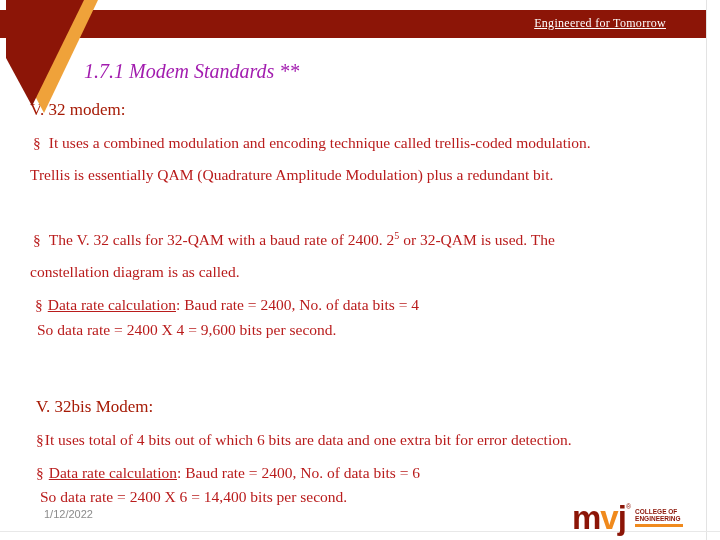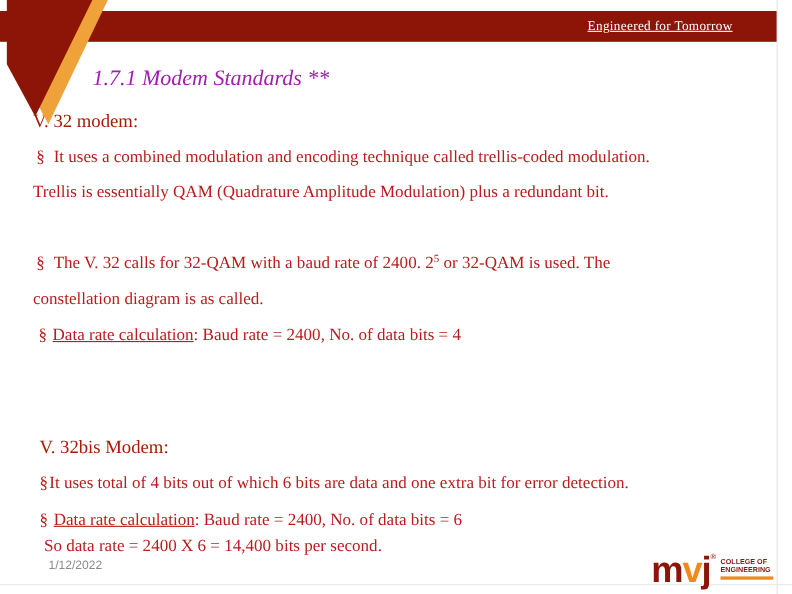--- a/index.html
+++ b/index.html
@@ -78,6 +78,7 @@
     <span class="bullet mid">§</span><span class="u">Data rate calculation</span><span>: Baud rate = 2400, No. of data bits = 4</span>
   </div>
 
+  <div class="line" style="top:321px; left:37px;">So data rate = 2400 X 4 = 9,600 bits per second.</div>
 
   <div class="red-heading" style="top:397px; left:36px;">V. 32bis Modem:</div>
 

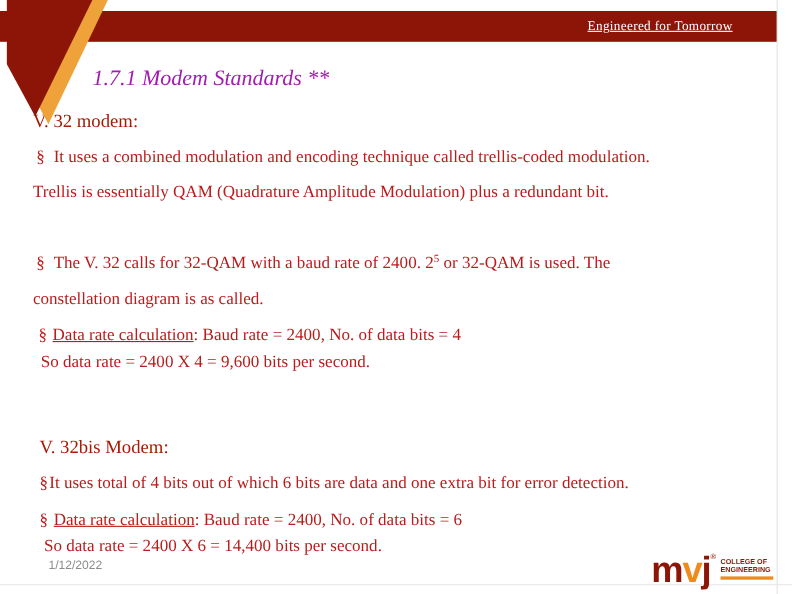--- a/index.html
+++ b/index.html
@@ -30,7 +30,7 @@
   .date { position:absolute; left:44px; top:508px; font-size:11px; color:#8c8c8c;
           font-family:"Liberation Sans", sans-serif; }
 
-  .logo { position:absolute; left:592px; top:501px; display:flex; align-items:flex-start; z-index:3; }
+  .logo { position:absolute; left:572px; top:501px; display:flex; align-items:flex-start; z-index:3; }
   .logo-text { font-family:"Liberation Sans", sans-serif; font-weight:bold; font-size:33px; line-height:33px; letter-spacing:-1px; }
   .logo-m, .logo-j { color:#8c1507; }
   .logo-v { color:#f08a1d; }

